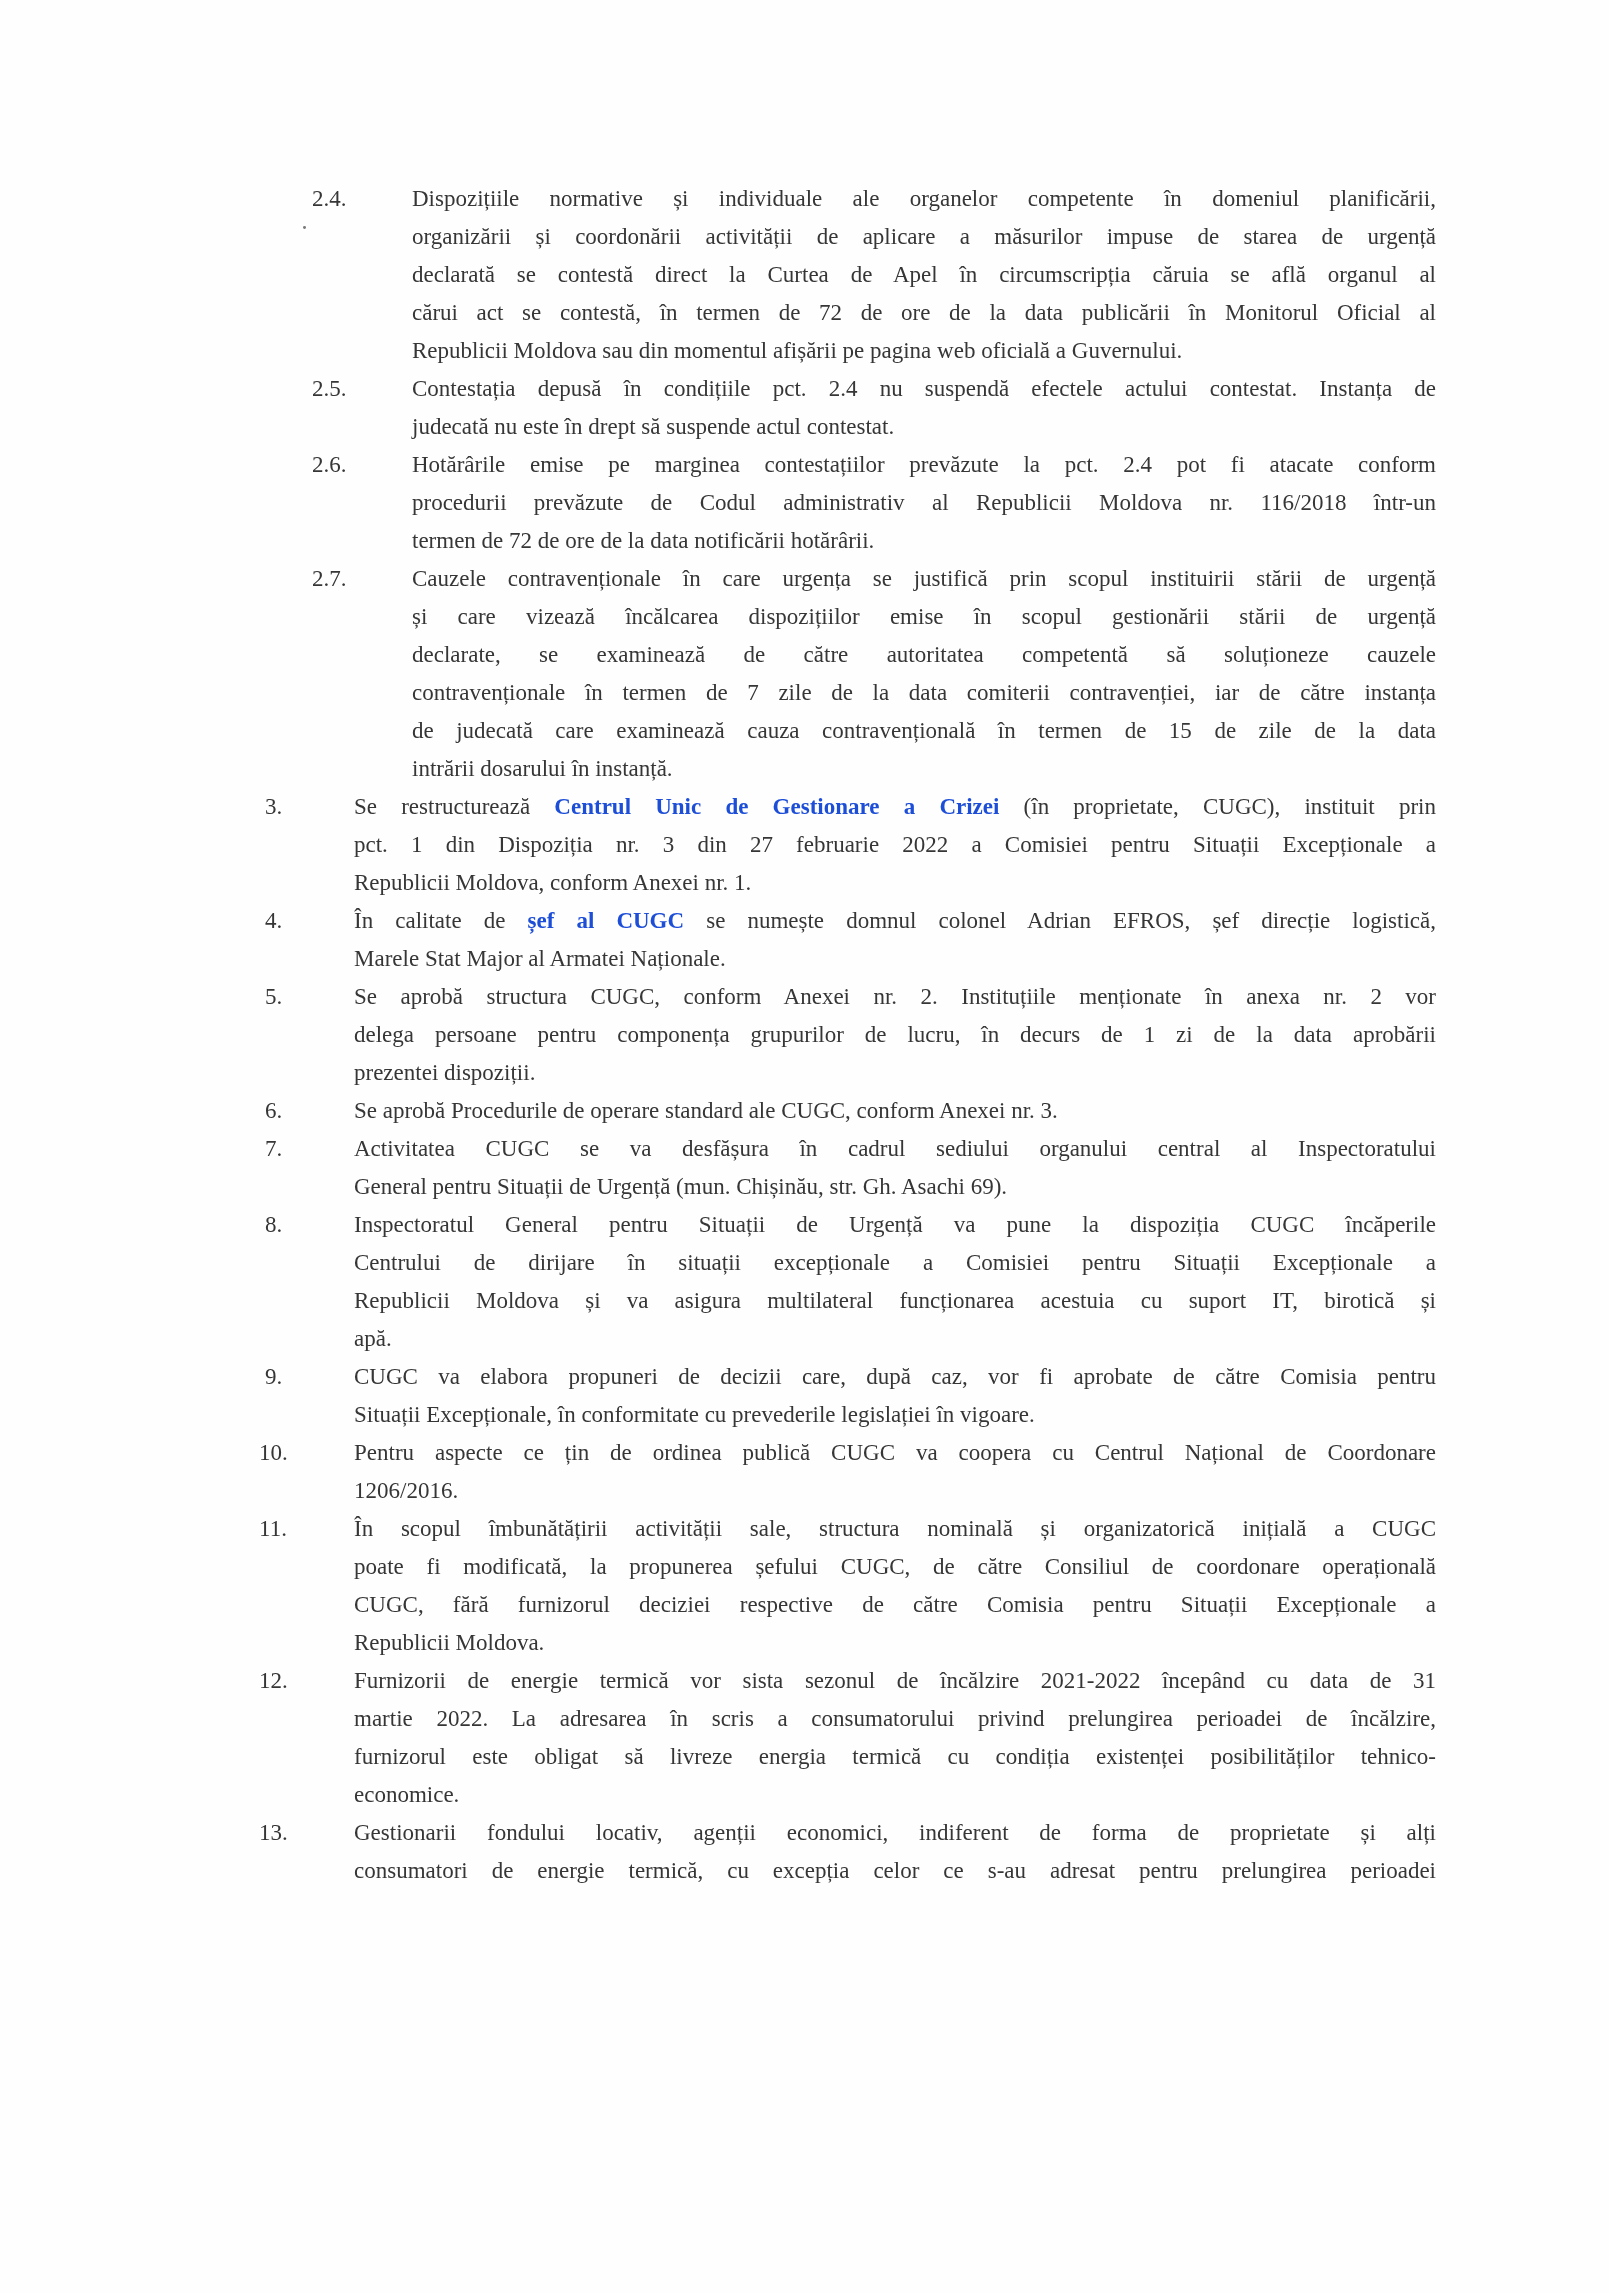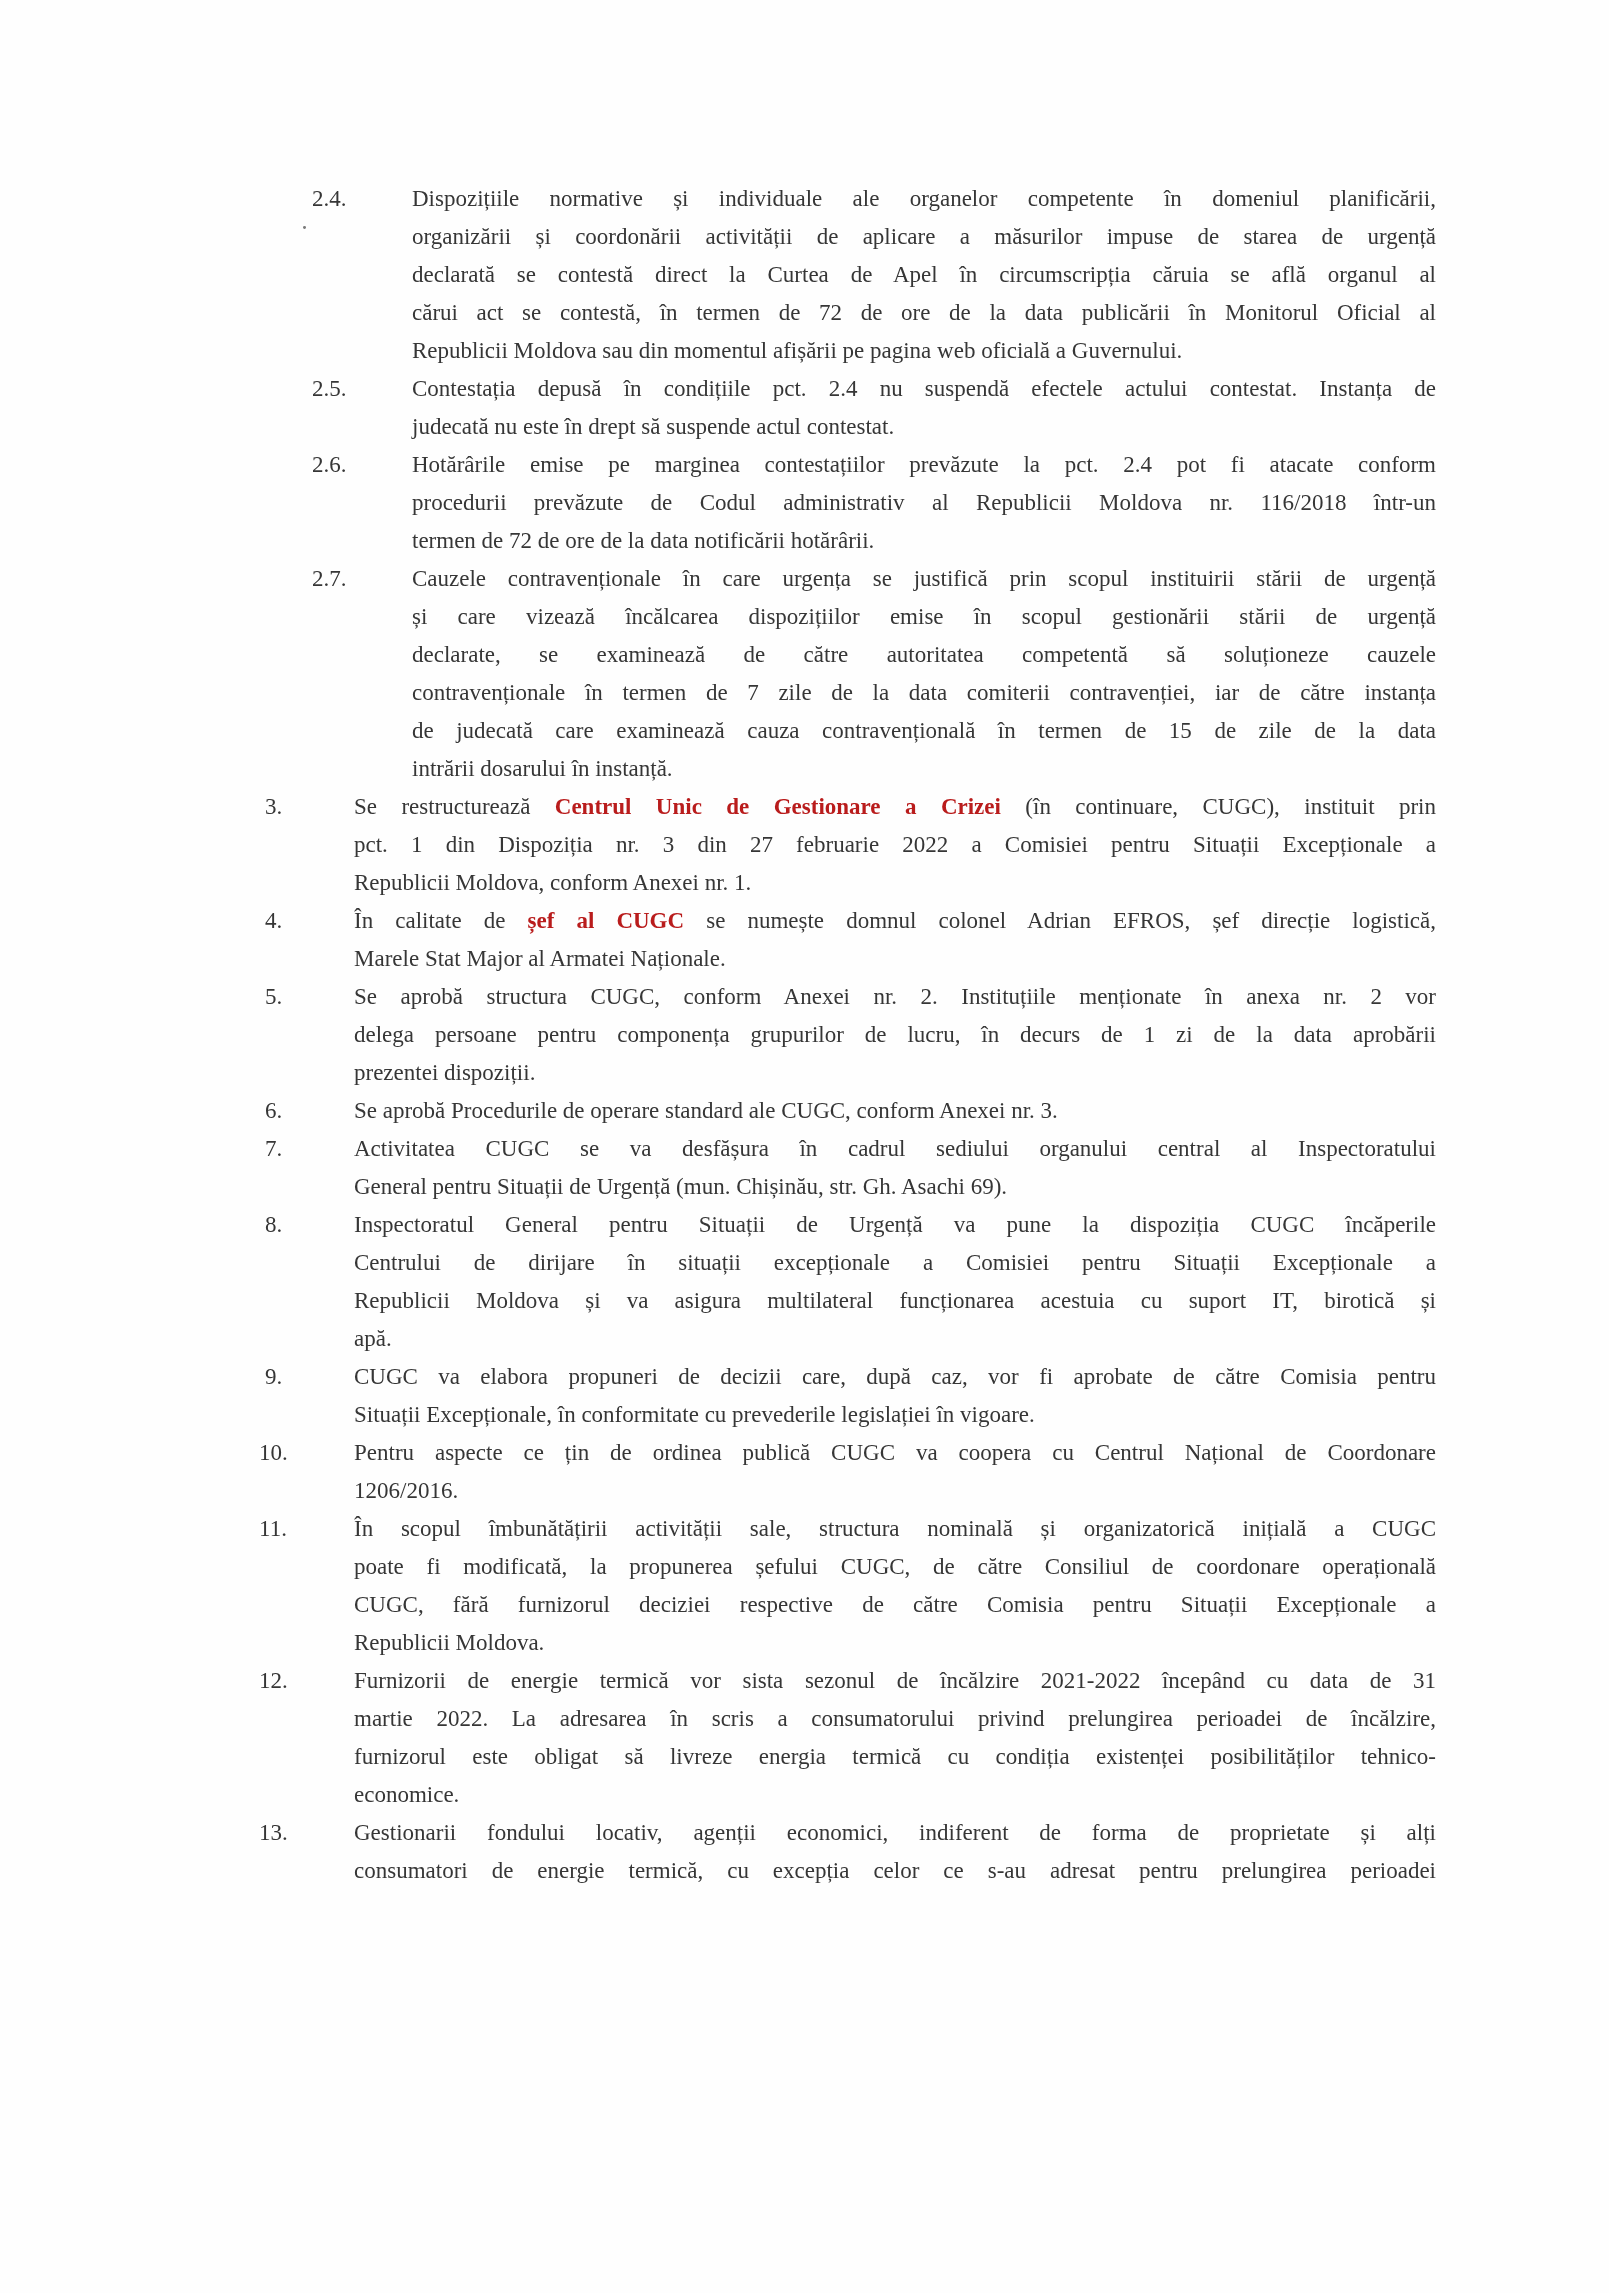--- a/index.html
+++ b/index.html
@@ -70,7 +70,7 @@
       text-align: center;
       text-align-last: left;
     }
-    .line .b { font-weight: bold; color: #b91c1c; }
+    .line .b { font-weight: bold; color: #1d4ed8; }
   </style>
 </head>
 <body>

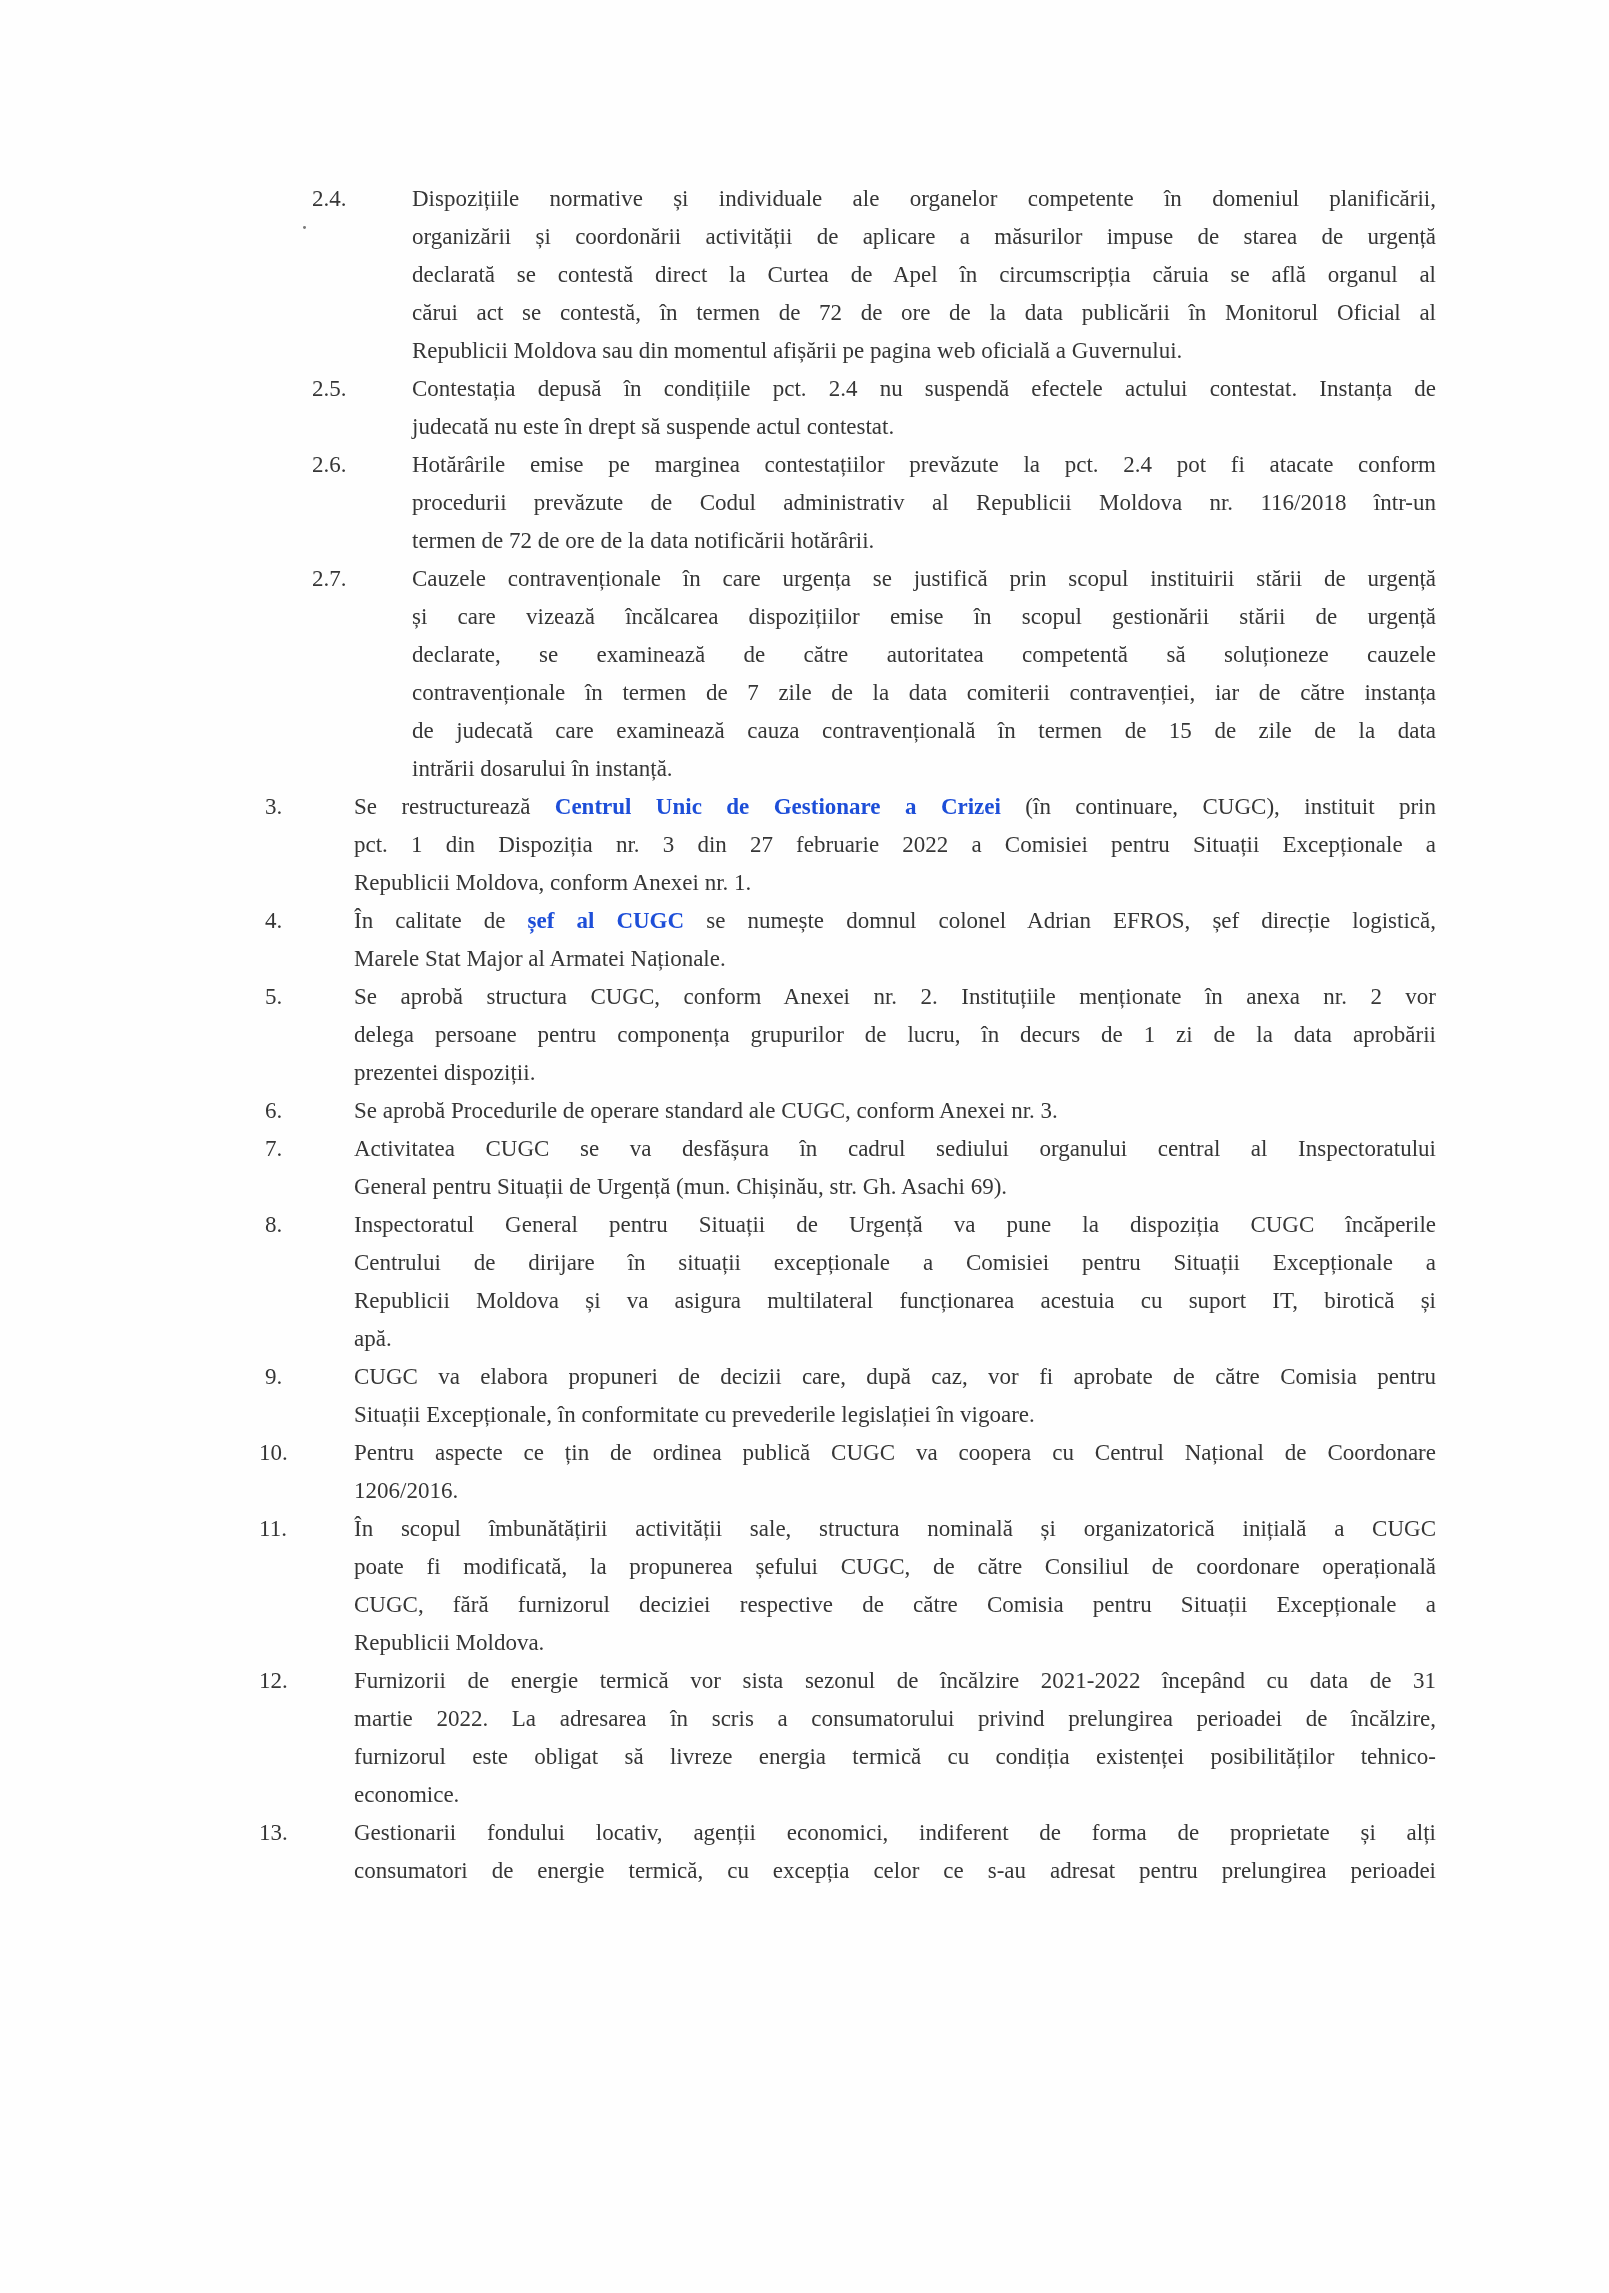--- a/index.html
+++ b/index.html
@@ -117,7 +117,7 @@
       <div class="item main">
         <span class="num">3.</span>
         <div class="lines">
-          <span class="line"><span>Se restructurează </span><span class="b">Centrul Unic de Gestionare a Crizei</span><span> (în continuare, CUGC), instituit prin</span></span>
+          <span class="line"><span>Se restructurează </span><span class="b">Centrul Unic de Gestionare a Crizei</span><span> (în proprietate, CUGC), instituit prin</span></span>
           <span class="line">pct. 1 din Dispoziția nr. 3 din 27 februarie 2022 a Comisiei pentru Situații Excepționale a</span>
           <span class="line last">Republicii Moldova, conform Anexei nr. 1.</span>
         </div>

